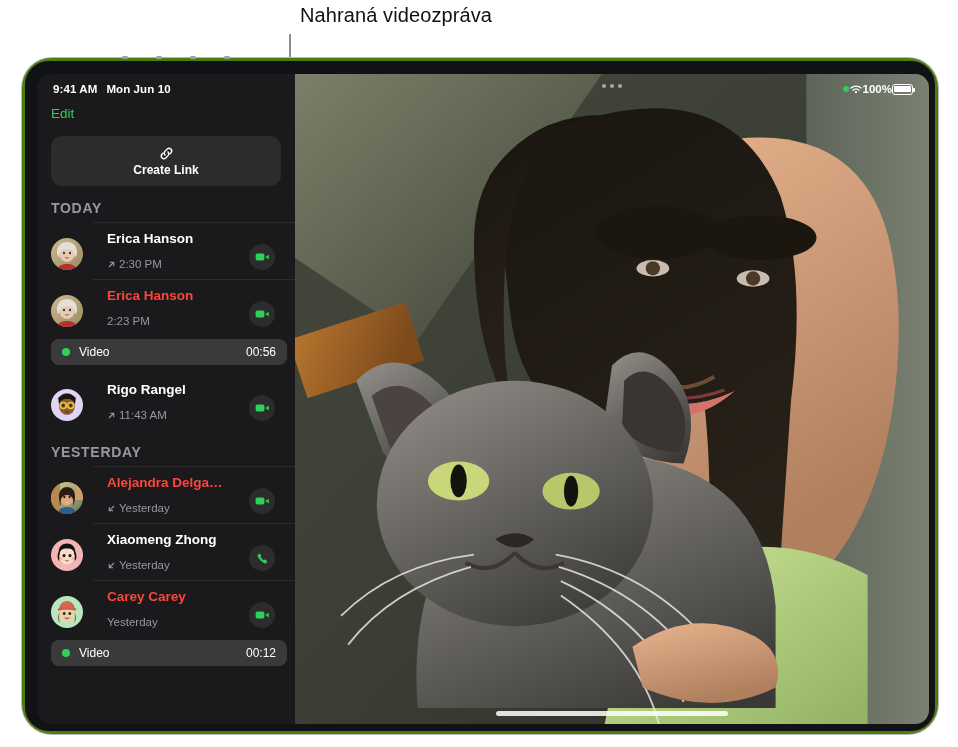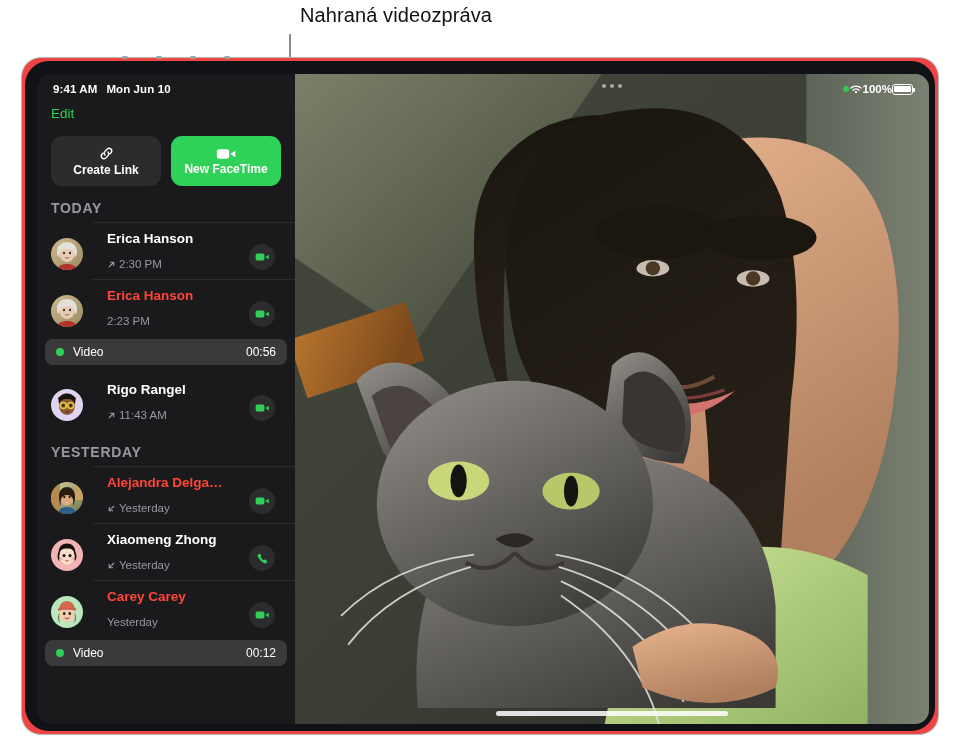--- a/index.html
+++ b/index.html
@@ -30,8 +30,8 @@
   .ipad {
     position: absolute; left: 22px; top: 58px;
     width: 916px; height: 676px;
-    background: #ef4444;
-    border-radius: 19px;
+    background: #4d7c0f;
+    border-radius: 30px;
     padding: 3px;
     box-shadow: 0 0 0 1px #b5b8bd;
   }

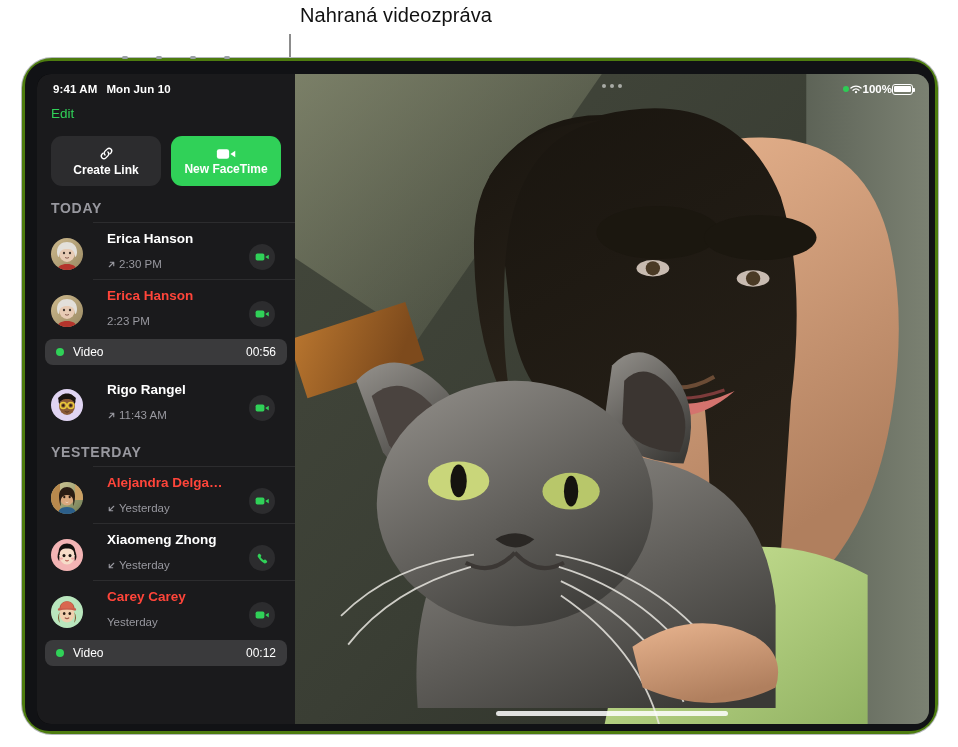--- a/index.html
+++ b/index.html
@@ -205,13 +205,6 @@
                   </g>
                 </svg>
                 <span class="act-label">Create Link</span>
-              </div>
-              <div class="act-btn green">
-                <svg width="21" height="14" viewBox="0 0 24 16">
-                  <rect x="1" y="2.5" width="14" height="11" rx="2.6" fill="#fff"></rect>
-                  <path d="M16.4 8L22 4.2v7.6z" fill="#fff"></path>
-                </svg>
-                <span class="act-label">New FaceTime</span>
               </div>
             </div>
           </div>

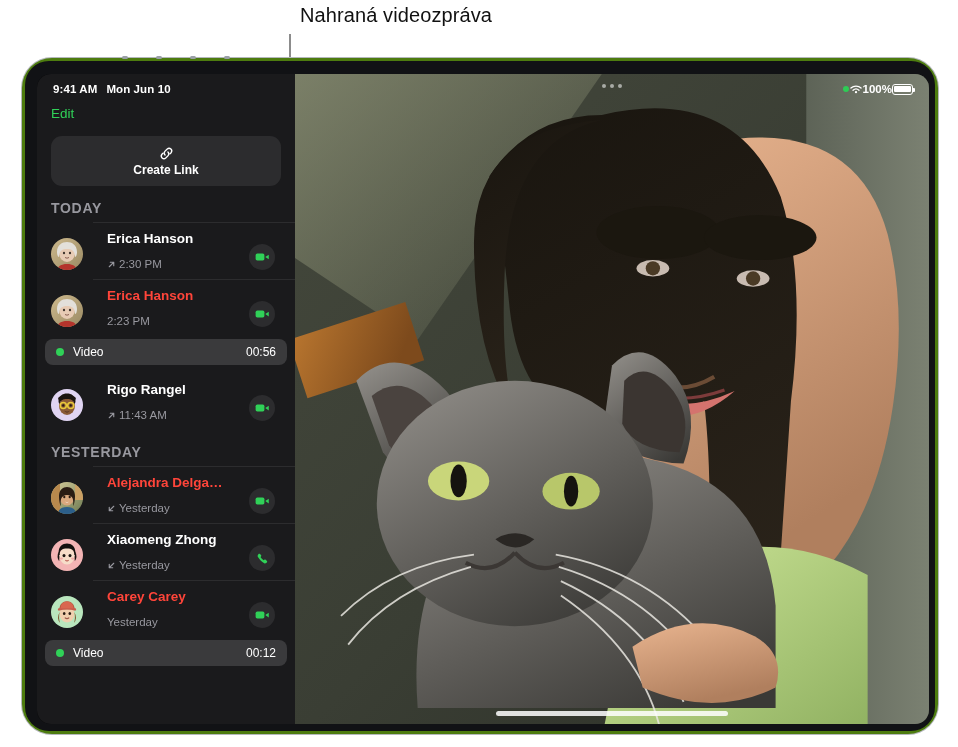--- a/index.html
+++ b/index.html
@@ -133,7 +133,7 @@
   }
 
   .video-pill {
-    margin: 3px 8px 8px 8px; height: 26px; background: #3a3a3c;
+    margin: 3px 8px 8px 14px; height: 26px; background: #3a3a3c;
     border-radius: 8px; display: flex; align-items: center;
     padding: 0 11px; gap: 9px; cursor: pointer; position: relative; z-index: 2;
   }

